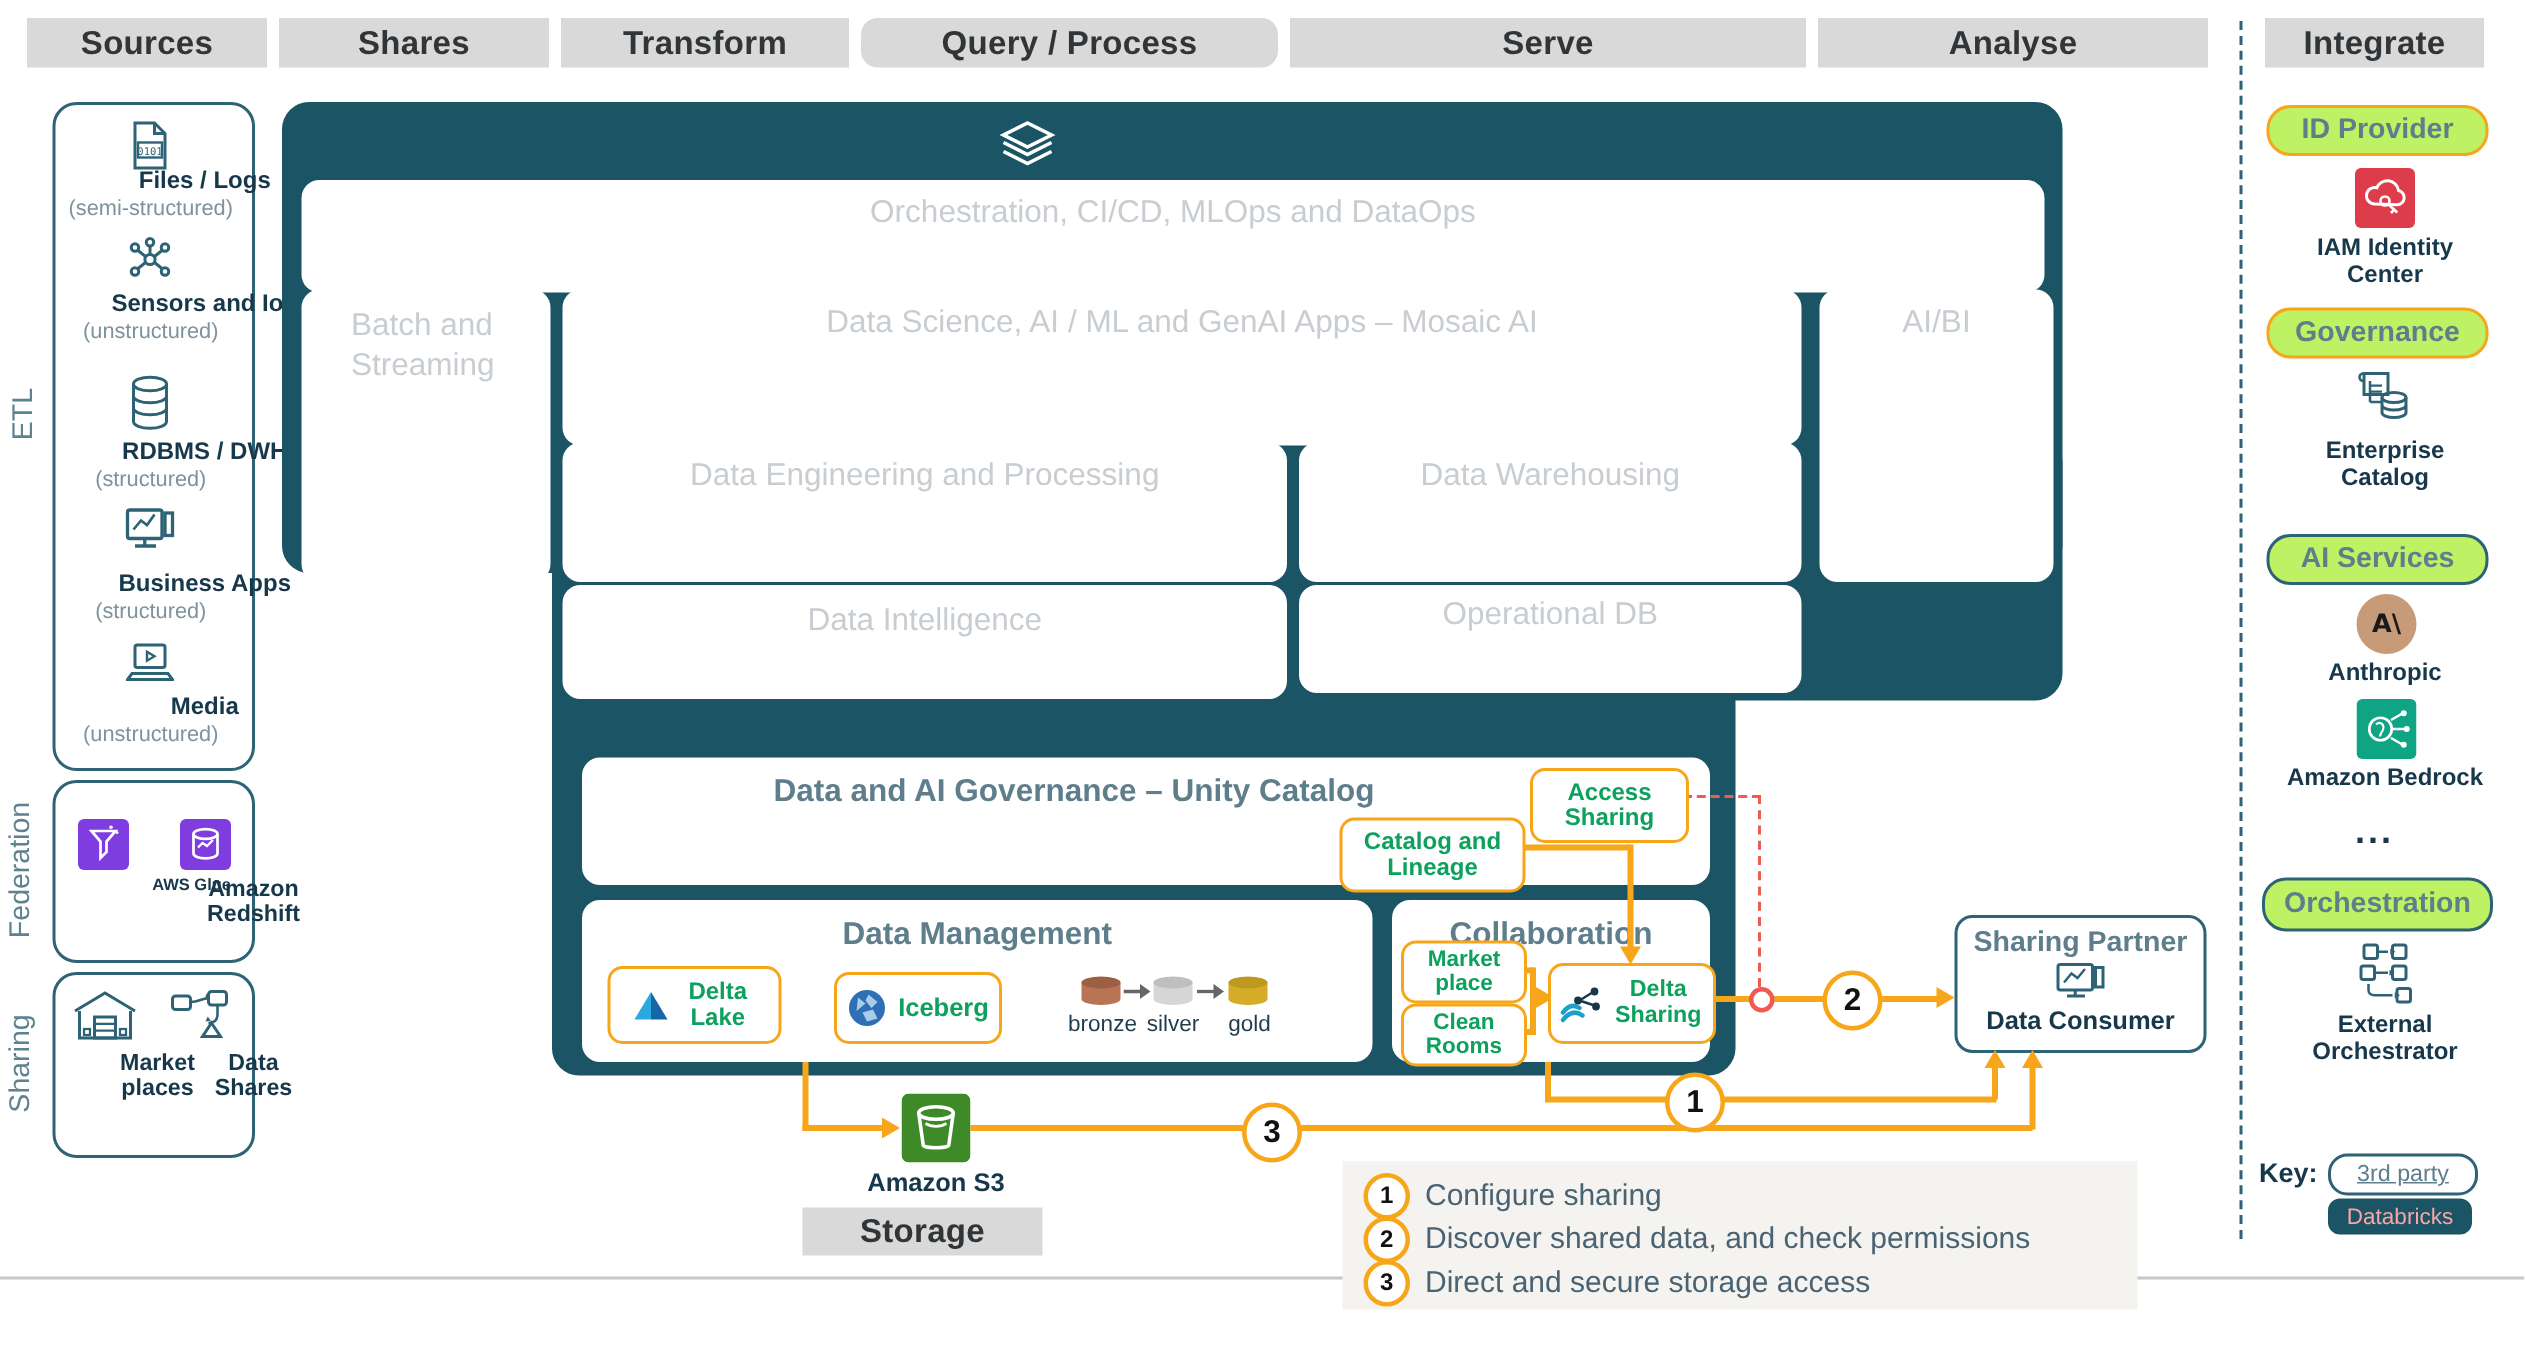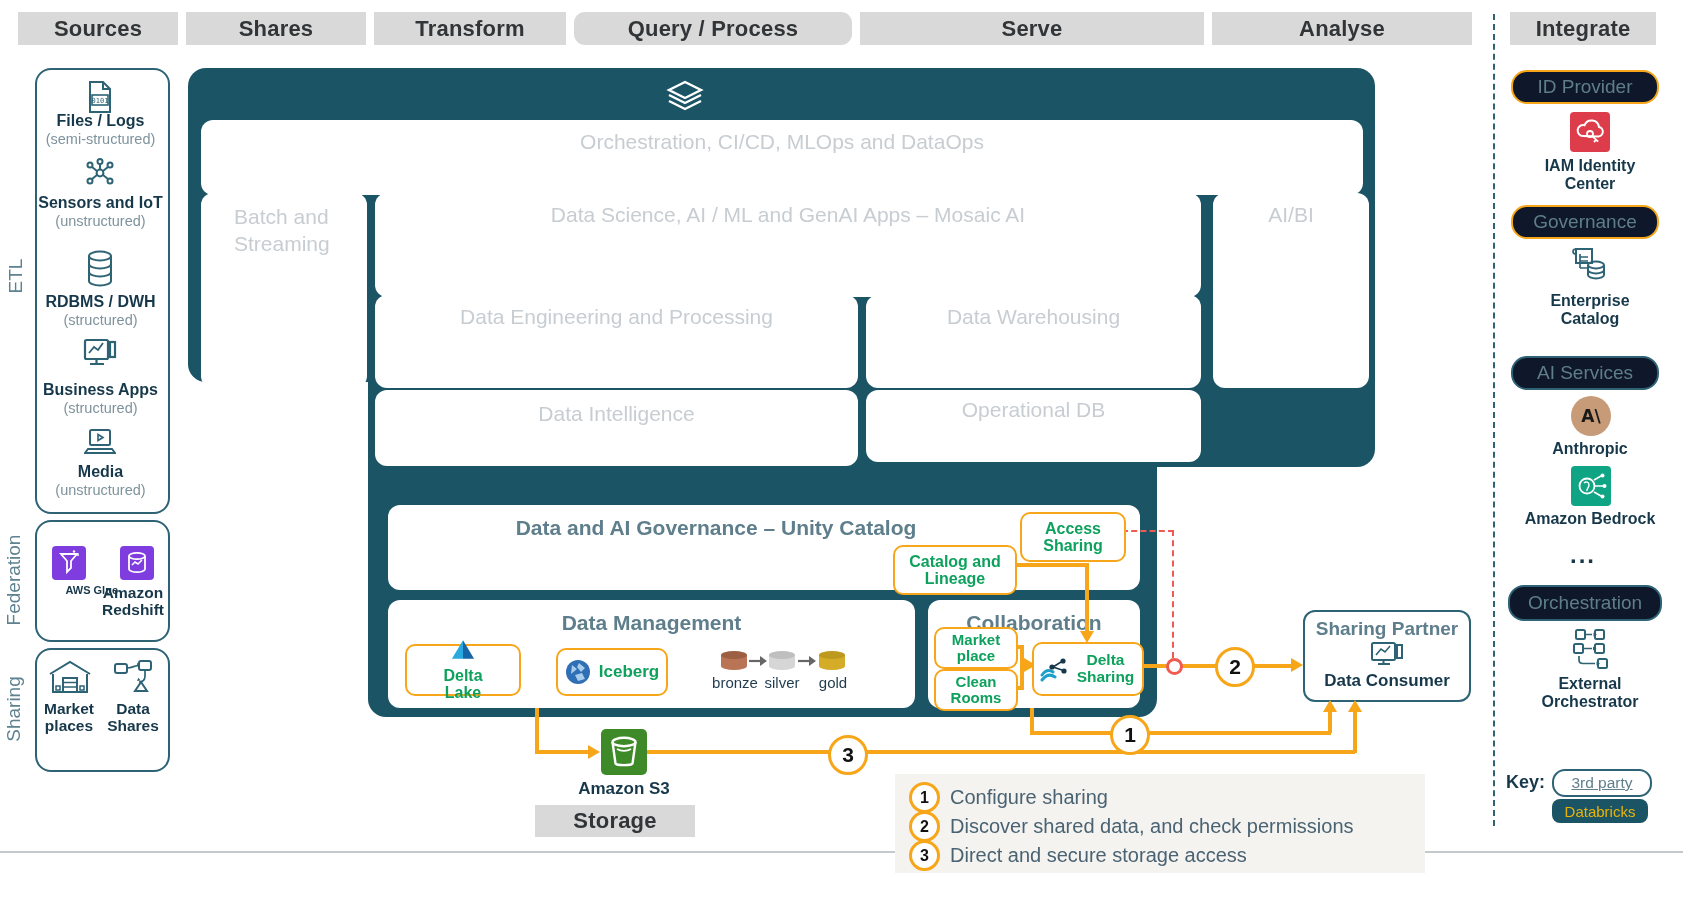--- a/index.html
+++ b/index.html
@@ -29,8 +29,8 @@
   .redh{position:absolute;border-top:2.5px dashed #ef5a52;z-index:3;}
   .redv{position:absolute;border-left:2.5px dashed #ef5a52;z-index:3;}
   .redo{position:absolute;width:11px;height:11px;border:3px solid #ef5a52;border-radius:50%;background:#fff;z-index:6;}
-  .pill{position:absolute;border-radius:16px;background:#0f172a;display:flex;align-items:center;justify-content:center;
-        font-size:19px;color:#5e7e8c;font-weight:normal;z-index:2;}
+  .pill{position:absolute;border-radius:16px;background:#bef264;display:flex;align-items:center;justify-content:center;
+        font-size:19px;color:#5e7e8c;font-weight:bold;z-index:2;}
   .p-orange{border:2.5px solid #f7a619;}
   .p-teal{border:2.5px solid #2e6375;}
   .rclabel{position:absolute;text-align:center;color:#16384a;font-weight:bold;font-size:16px;line-height:1.15;}

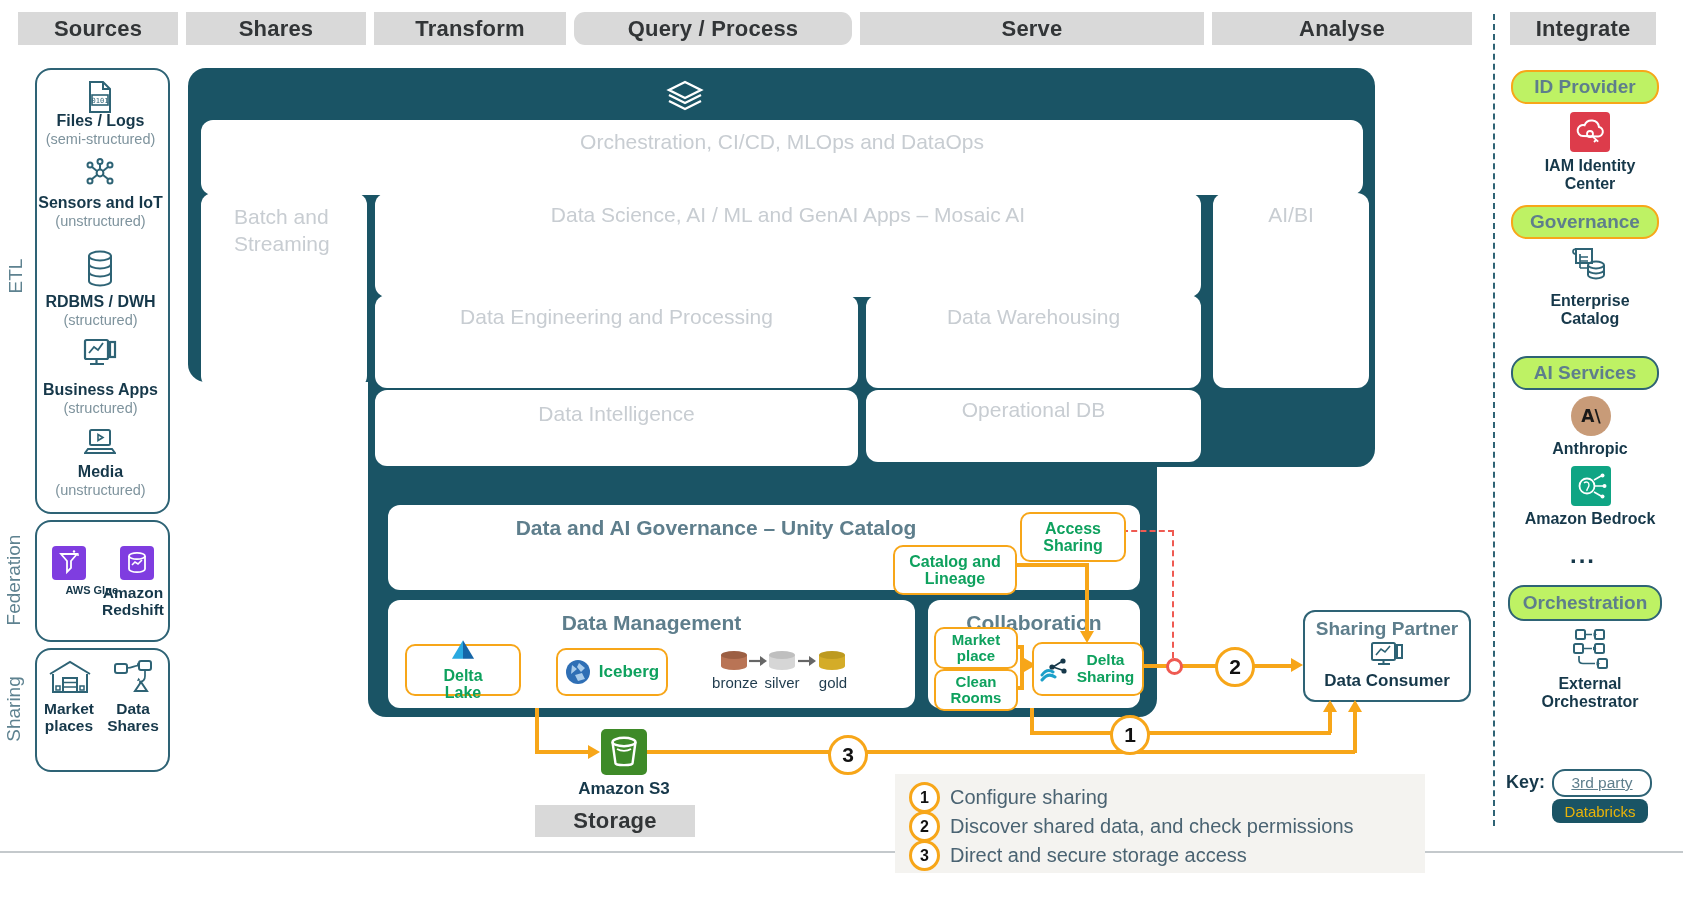--- a/index.html
+++ b/index.html
@@ -16,7 +16,7 @@
            color:#0ea15e;font-weight:bold;text-align:center;font-size:16px;line-height:1.08;
            display:flex;align-items:center;justify-content:center;z-index:6;}
   .sidebox{position:absolute;border:2px solid #2e6375;border-radius:16px;background:#fff;}
-  .itlabel{position:absolute;width:131px;text-align:center;color:#16384a;font-weight:bold;font-size:16px;line-height:1.12;}
+  .itlabel{position:absolute;width:131px;text-align:center;color:#16384a;font-weight:bold;font-size:16px;line-height:1.12;padding-left:36px;}
   .itsub{position:absolute;width:131px;text-align:center;color:#7e939d;font-size:14.5px;}
   .rot{position:absolute;color:#5e8290;font-size:19px;transform:rotate(-90deg);text-align:center;}
   .oh{position:absolute;height:3.5px;background:#f7a619;z-index:4;}

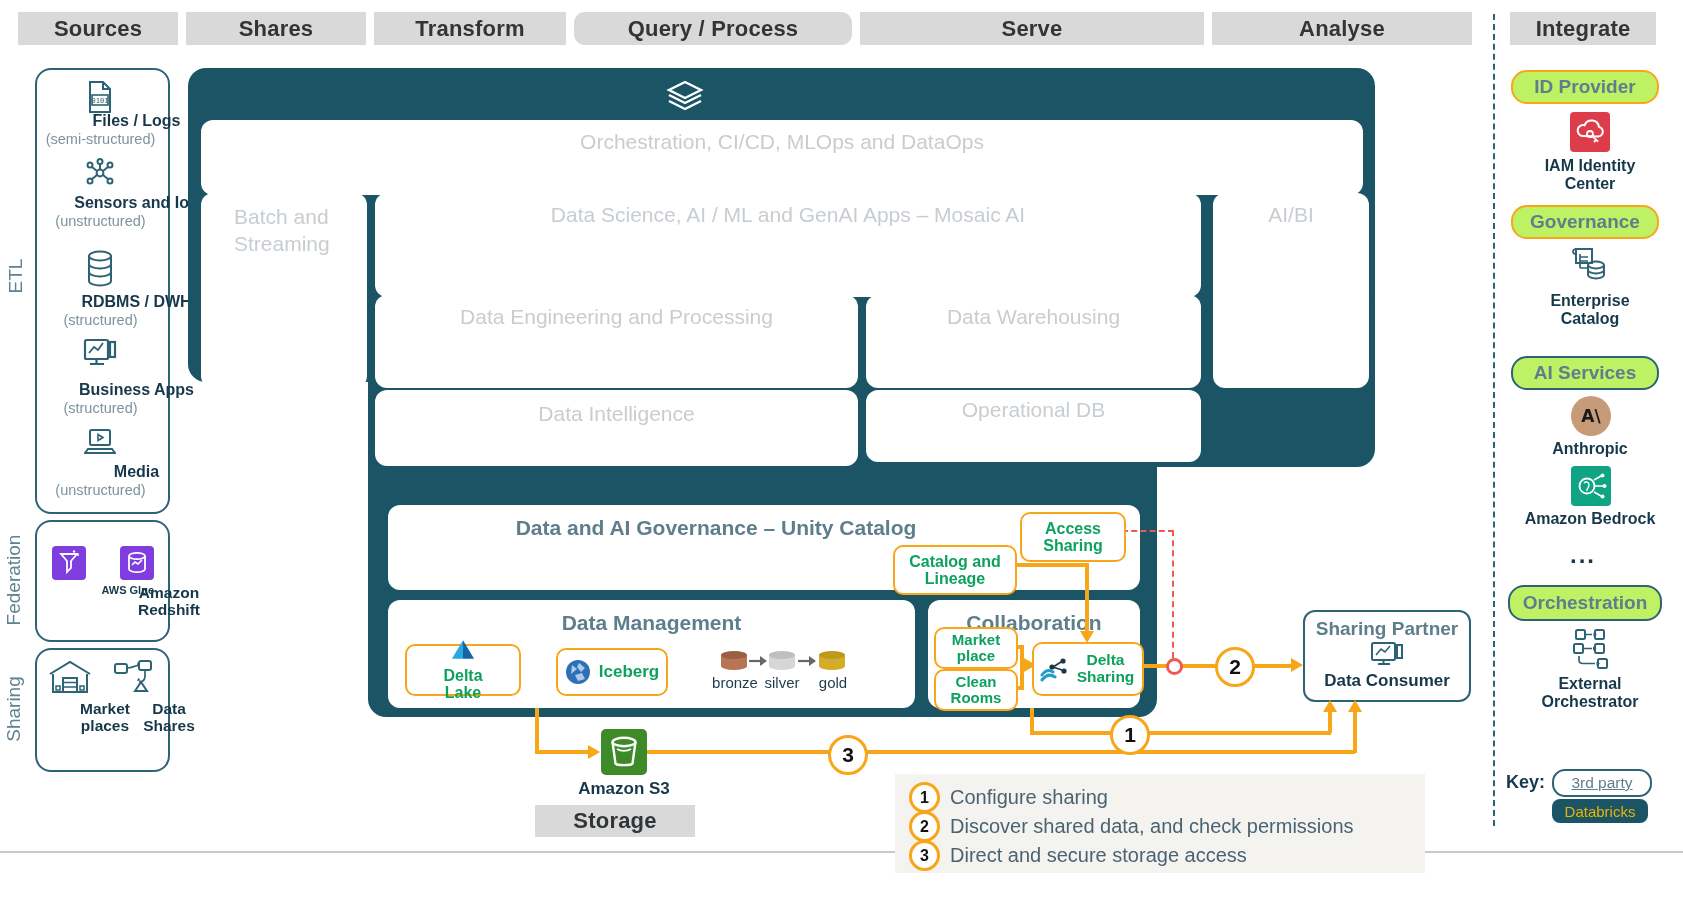--- a/index.html
+++ b/index.html
@@ -196,7 +196,7 @@
   <div class="wb" style="left:388px;top:600px;width:527px;height:108px;">
     <div class="slatet">Data Management</div>
   </div>
-  <div class="callout" style="left:405px;top:644px;width:112px;height:48px;gap:7px;flex-direction:column;">
+  <div class="callout" style="left:405px;top:644px;width:112px;height:48px;gap:7px;">
     <span>
       <svg width="24" height="21" viewBox="0 0 26 22">
         <path d="M13 1L1 21h12z" fill="#2aa9e0"></path>

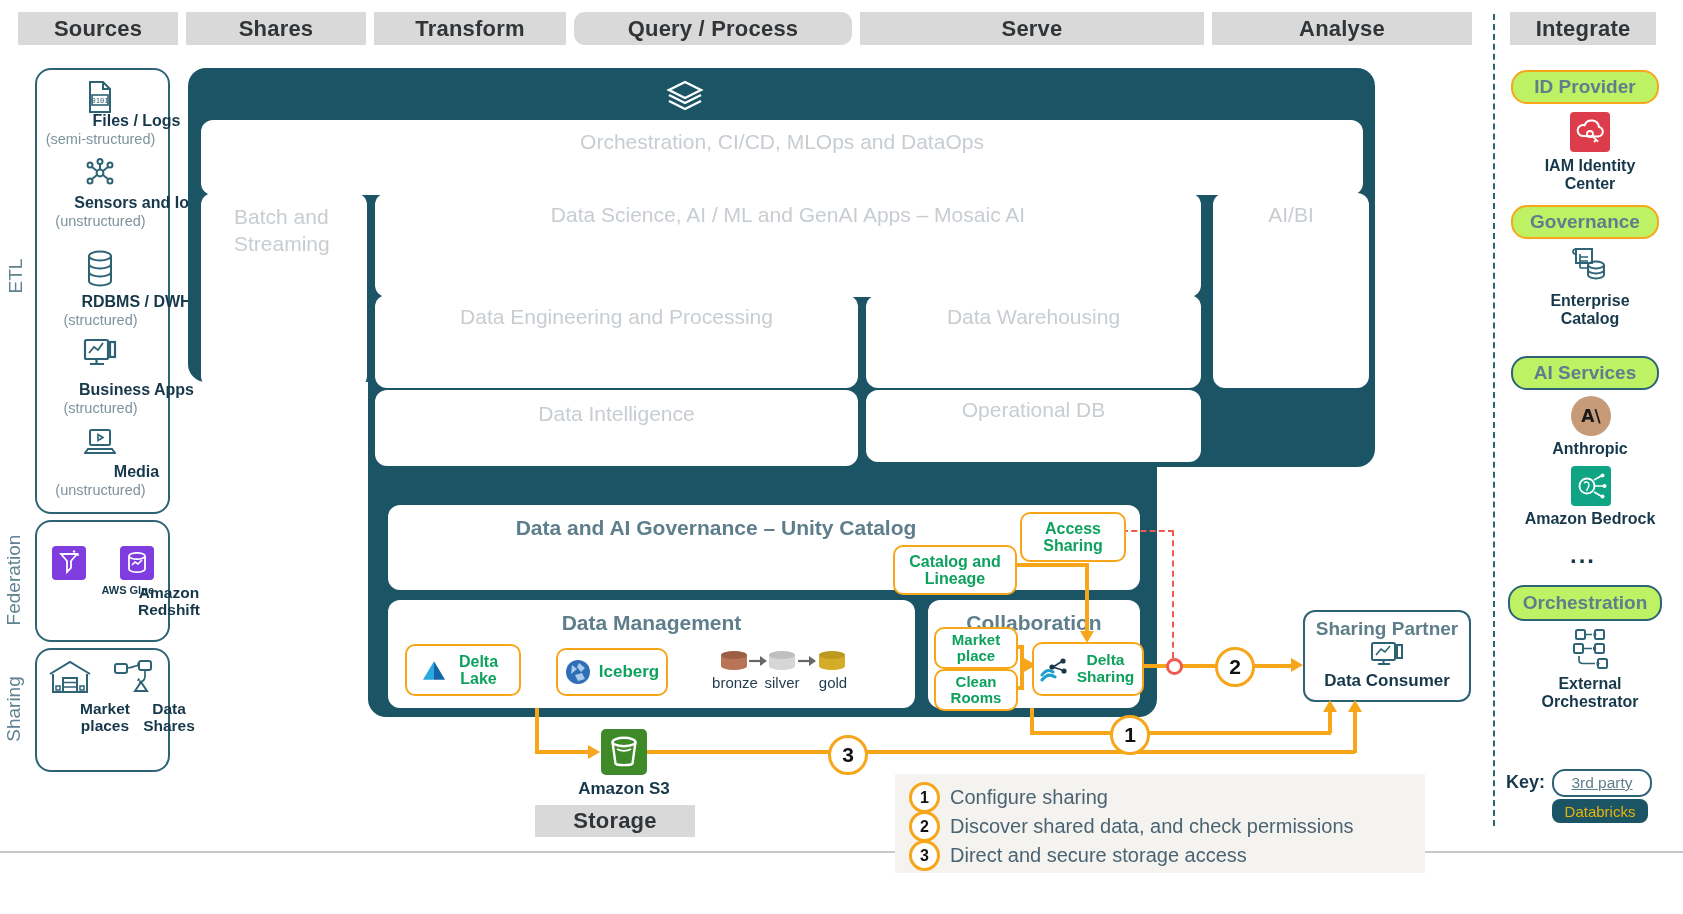--- a/index.html
+++ b/index.html
@@ -394,7 +394,7 @@
 
   <div class="abs" style="left:1506px;top:772px;color:#16384a;font-weight:bold;font-size:18px;">Key:</div>
   <div class="abs" style="left:1552px;top:769px;width:96px;height:24px;border:2px solid #2e6375;border-radius:13px;background:#fff;display:flex;align-items:center;justify-content:center;color:#5e7e8c;font-size:15.5px;text-decoration:underline;">3rd party</div>
-  <div class="abs" style="left:1552px;top:799px;width:96px;height:24px;border-radius:8px;background:#1a5465;display:flex;align-items:center;justify-content:center;color:#eab308;font-size:15px;">Databricks</div>
+  <div class="abs" style="left:1552px;top:799px;width:96px;height:24px;border-radius:8px;background:#1a5465;display:flex;align-items:center;justify-content:center;color:#fca5a5;font-size:15px;">Databricks</div>
 
 </div>
 

